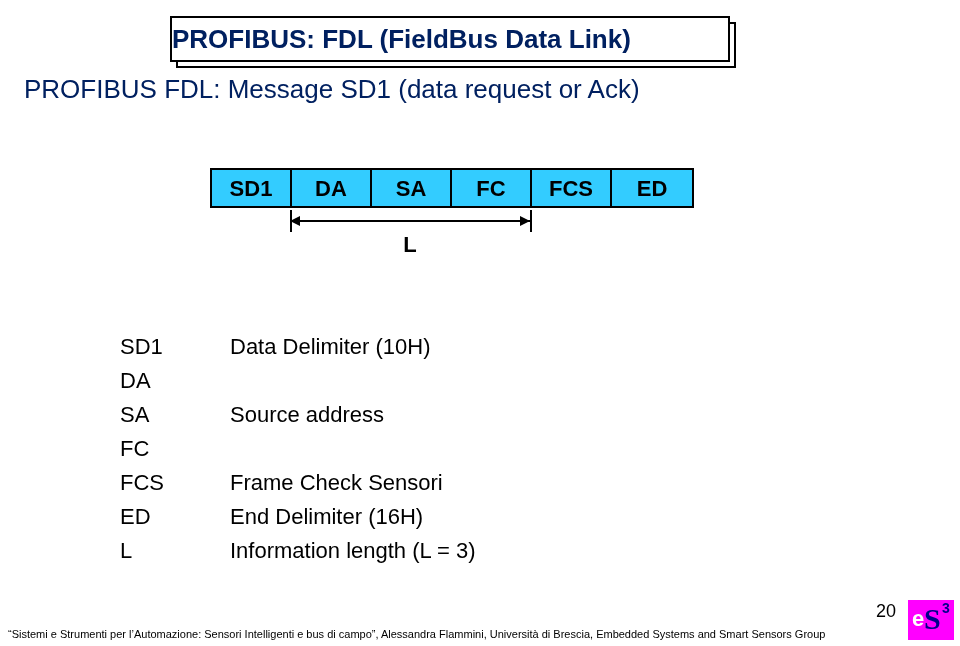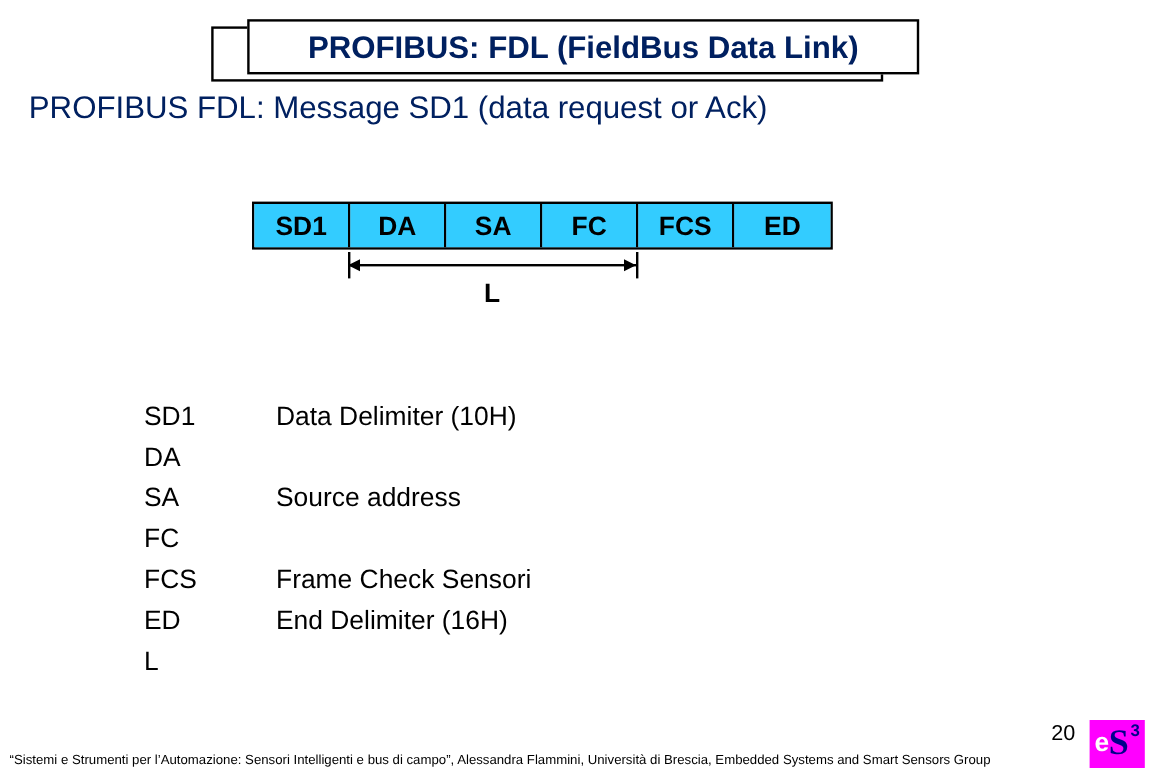--- a/index.html
+++ b/index.html
@@ -9,7 +9,7 @@
   
   .title-stack { position: absolute; left: 170px; top: 16px; }
   .title-shadow { position: absolute; left: 6px; top: 6px; width: 560px; height: 46px; border: 2px solid #000; background: #fff; }
-  .title-front  { position: absolute; left: 0;  top: 0;  width: 560px; height: 46px; border: 2px solid #000; background: #fff; text-align: center; color: #002060; font-weight: bold; font-size: 26px; line-height: 42px; margin-left: 36px; }
+  .title-front  { position: absolute; left: 0;  top: 0;  width: 560px; height: 46px; border: 2px solid #000; background: #fff; color: #002060; font-weight: bold; font-size: 26px; line-height: 42px; }
 
   .subtitle { position: absolute; left: 24px; top: 74px; font-size: 26px; font-weight: normal; color: #002060; }
 

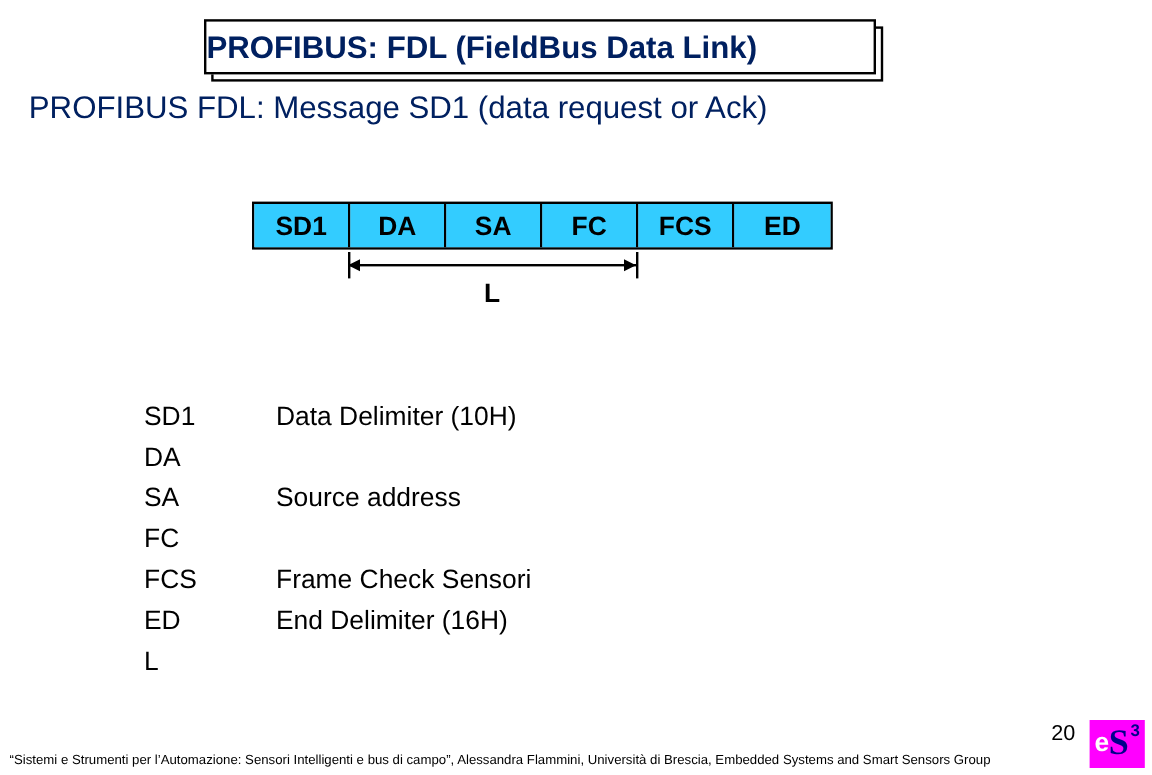--- a/index.html
+++ b/index.html
@@ -98,6 +98,7 @@
       </div>
     <div class="row">
         <span class="k">L</span>
+        <span>Information length (L = 3)</span>
       </div>
   </div>
 

